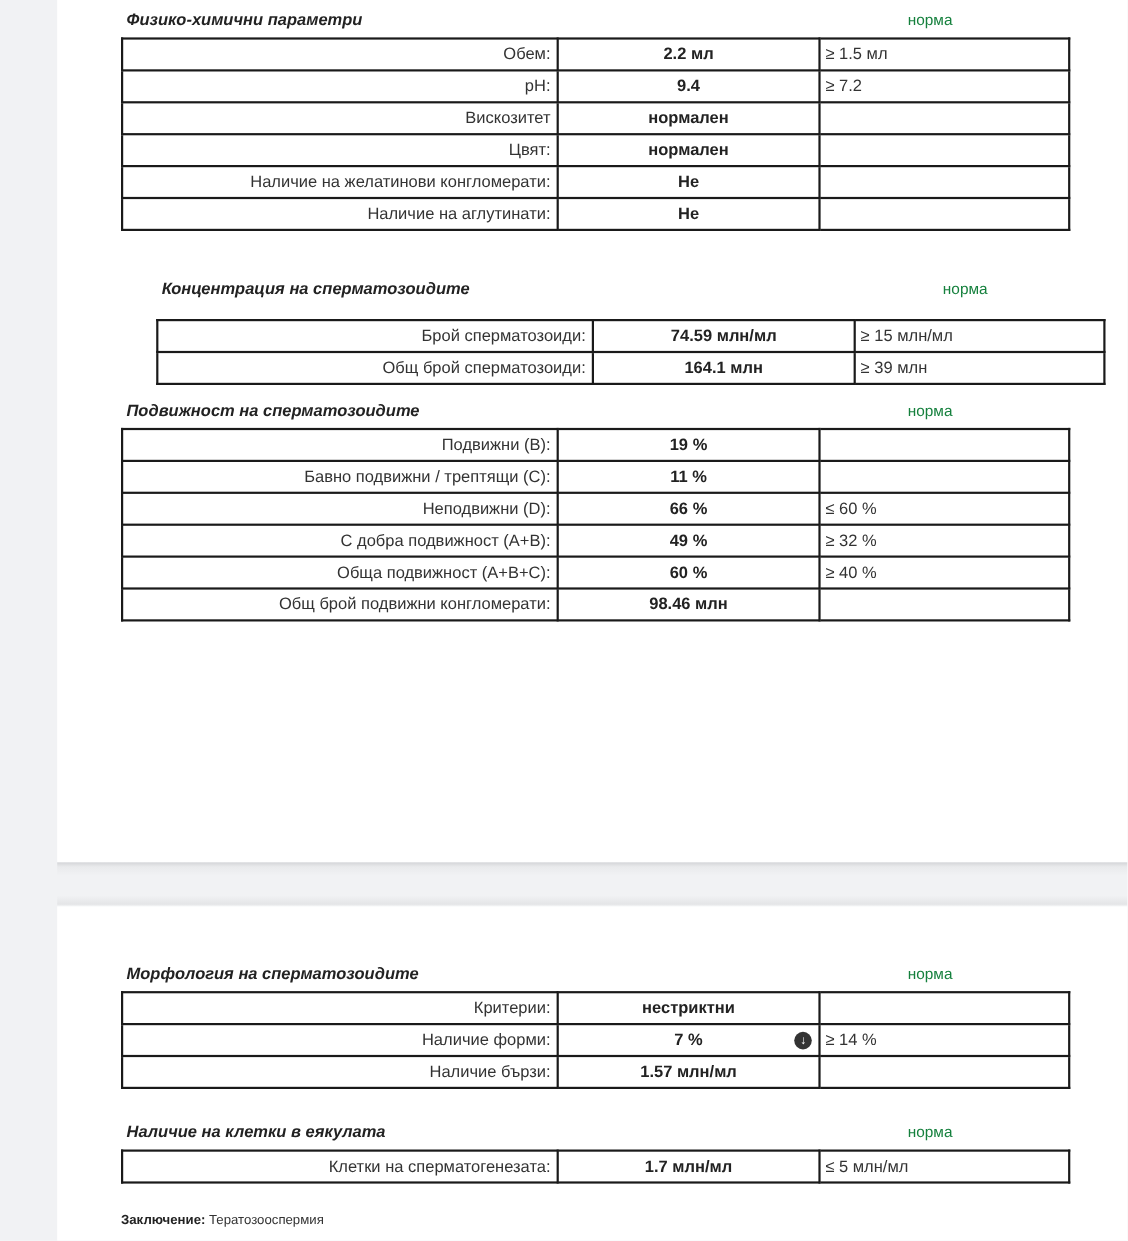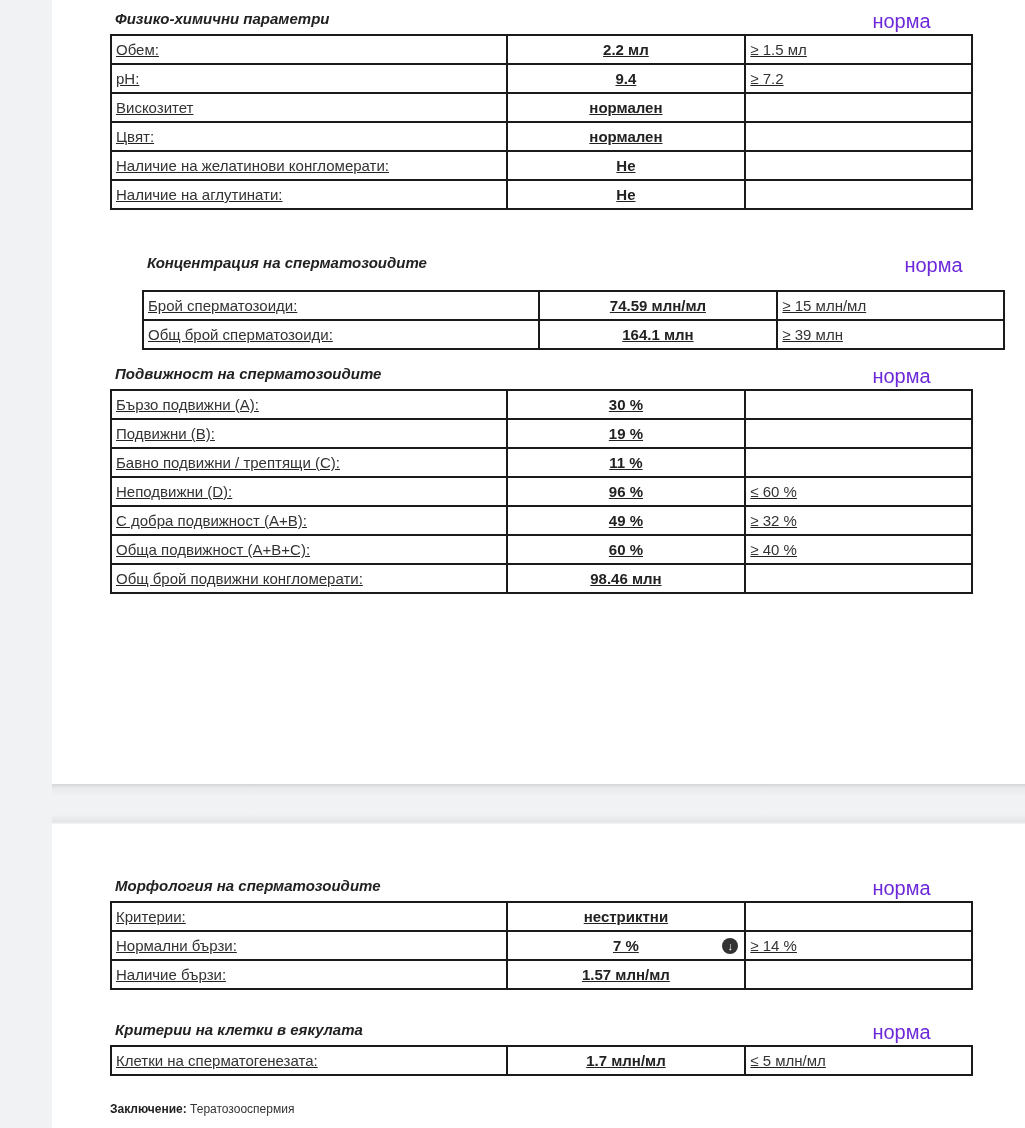--- a/index.html
+++ b/index.html
@@ -21,7 +21,7 @@
   }
   .page-2 { top: 824px; height: 304px; }
 
-  .section { position: absolute; left: 110px; width: 863px; text-decoration: underline; }
+  .section { position: absolute; left: 110px; width: 863px; }
   .sec-head { position: relative; height: 20px; }
   .sec-title {
     position: absolute; left: 5px; top: 0;

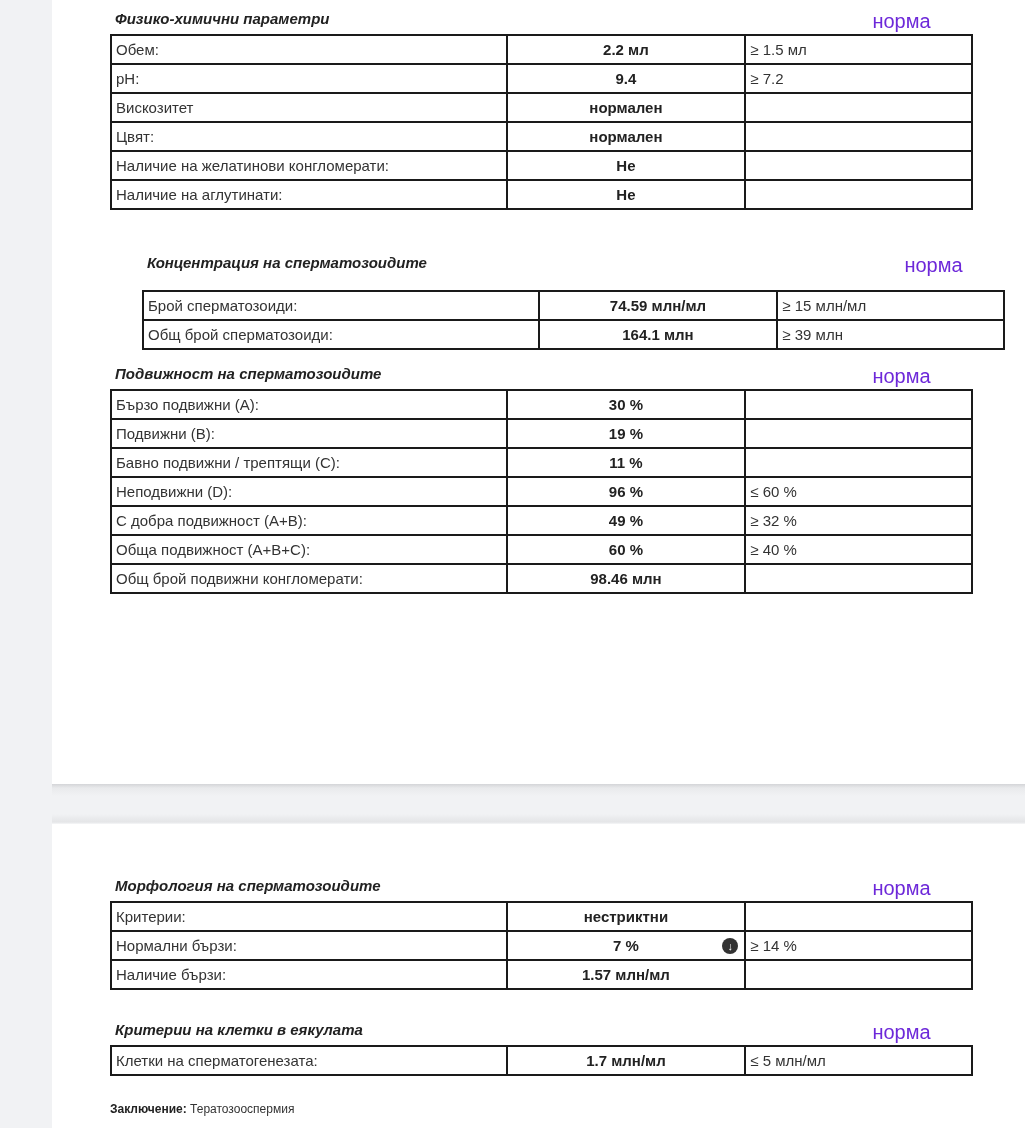--- a/index.html
+++ b/index.html
@@ -28,8 +28,8 @@
     font-weight: bold; font-style: italic; font-size: 15px; color: #222;
   }
   .sec-norm {
-    position: absolute; left: 684px; width: 215px; text-align: center; top: 0;
-    font-size: 20px; color: #6d28d9;
+    position: absolute; left: 628px; width: 215px; text-align: center; top: 0;
+    font-size: 14px; color: #15803d;
   }
   table.data {
     border-collapse: collapse; width: 863px; table-layout: fixed;

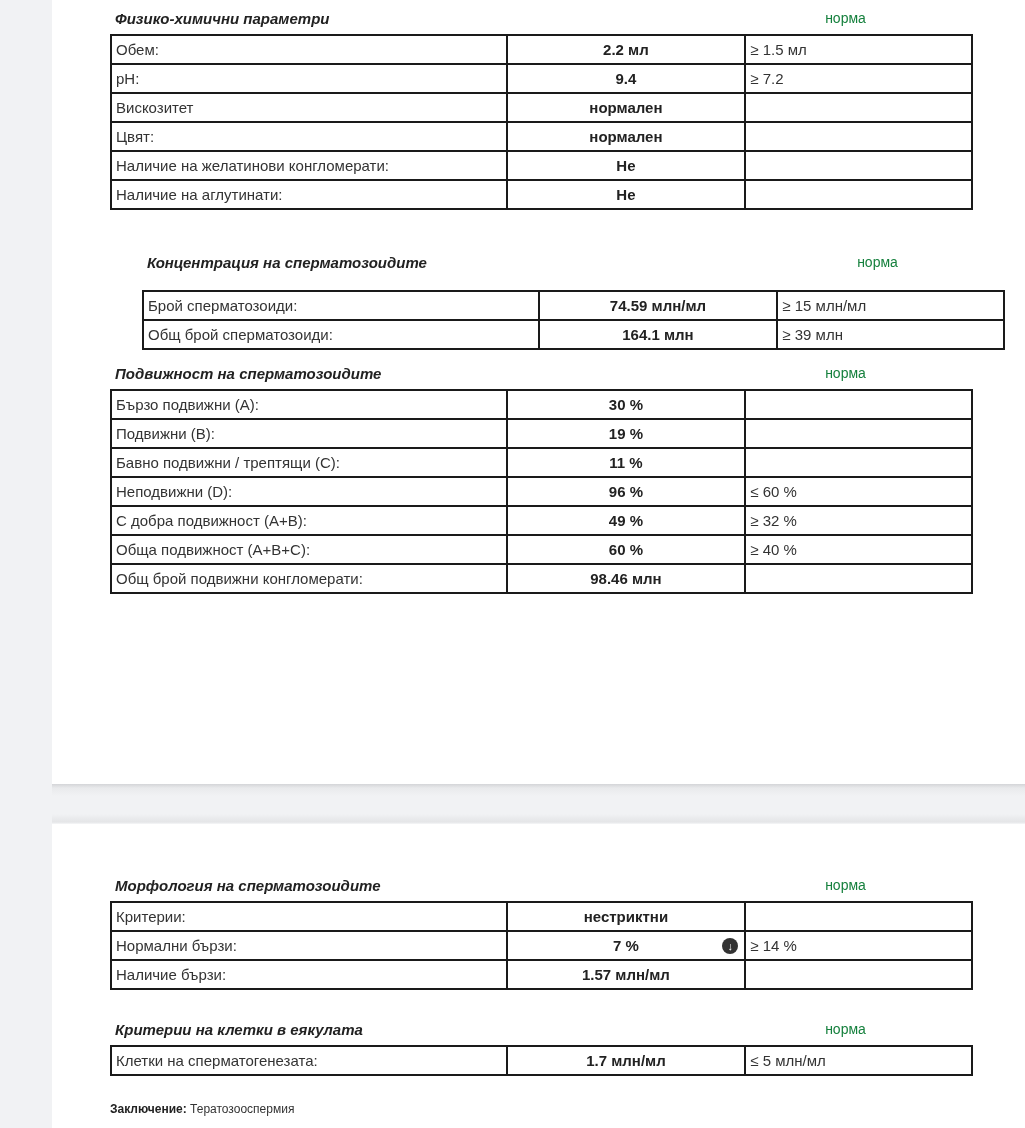--- a/index.html
+++ b/index.html
@@ -40,7 +40,7 @@
     height: 29px; padding: 0 4px;
     font-size: 15px; color: #333; box-sizing: border-box;
   }
-  table.data td.lbl { width: 356px; text-align: left; padding-right: 5px; }
+  table.data td.lbl { width: 356px; text-align: right; padding-right: 5px; }
   table.data td.val { width: 215px; text-align: center; font-weight: bold; color: #222; position: relative; }
   table.data td.nrm { width: 204px; }
   .flag-icon {

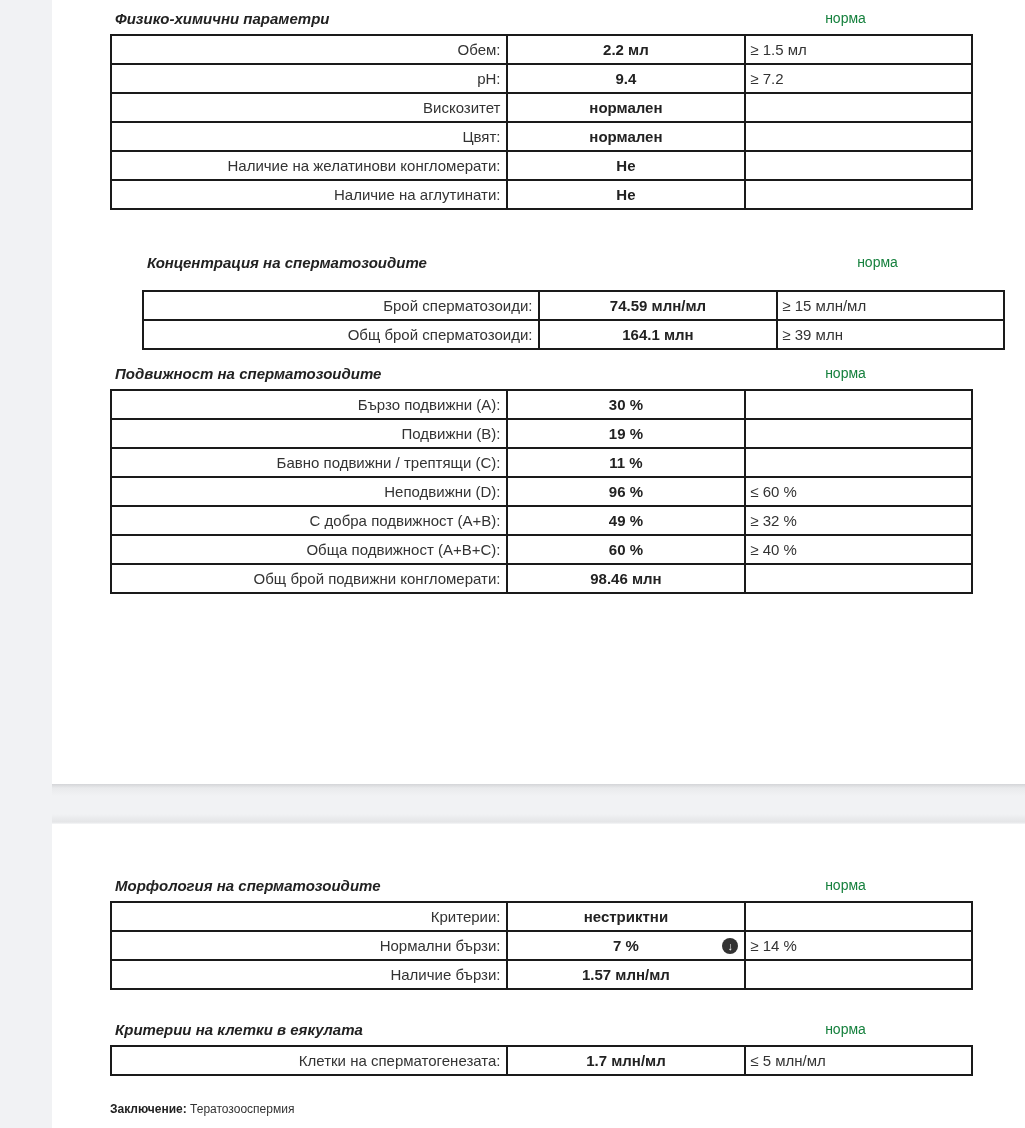--- a/index.html
+++ b/index.html
@@ -130,11 +130,6 @@
   <table class="data" style="margin-top:4px;">
     <tbody>
         <tr>
-          <td class="lbl"><span>Бързо подвижни (A):</span></td>
-          <td class="val"><span>30 %</span></td>
-          <td class="nrm"><span></span></td>
-        </tr>
-        <tr>
           <td class="lbl"><span>Подвижни (B):</span></td>
           <td class="val"><span>19 %</span></td>
           <td class="nrm"><span></span></td>

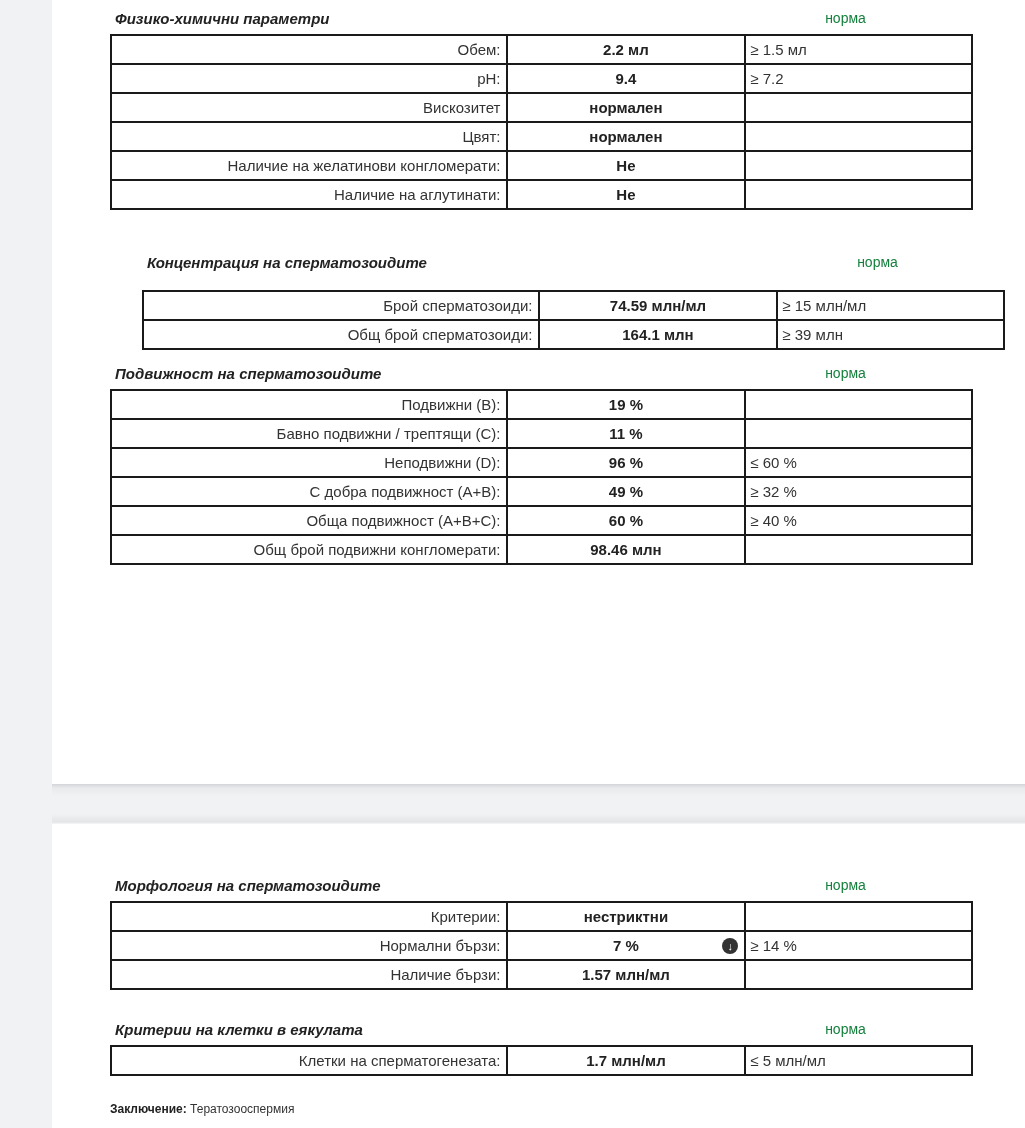--- a/index.html
+++ b/index.html
@@ -141,7 +141,7 @@
         </tr>
         <tr>
           <td class="lbl"><span>Неподвижни (D):</span></td>
-          <td class="val"><span>96 %</span></td>
+          <td class="val"><span>66 %</span></td>
           <td class="nrm"><span>≤ 60 %</span></td>
         </tr>
         <tr>

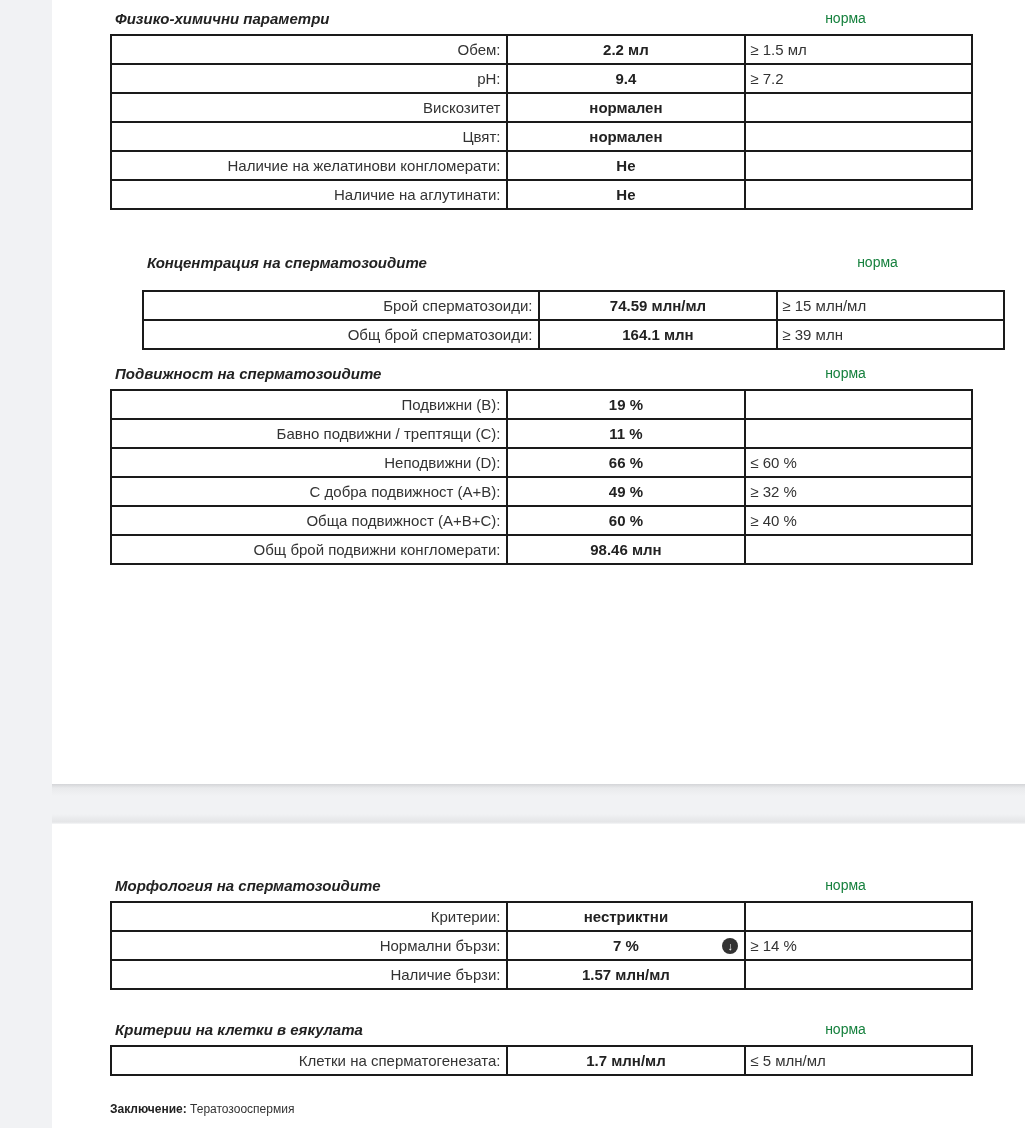--- a/index.html
+++ b/index.html
@@ -176,7 +176,7 @@
           <td class="nrm"><span></span></td>
         </tr>
         <tr>
-          <td class="lbl"><span>Нормални бързи:</span></td>
+          <td class="lbl"><span>Наличие форми:</span></td>
           <td class="val"><span>7 %</span><span class="flag-icon">↓</span></td>
           <td class="nrm"><span>≥ 14 %</span></td>
         </tr>

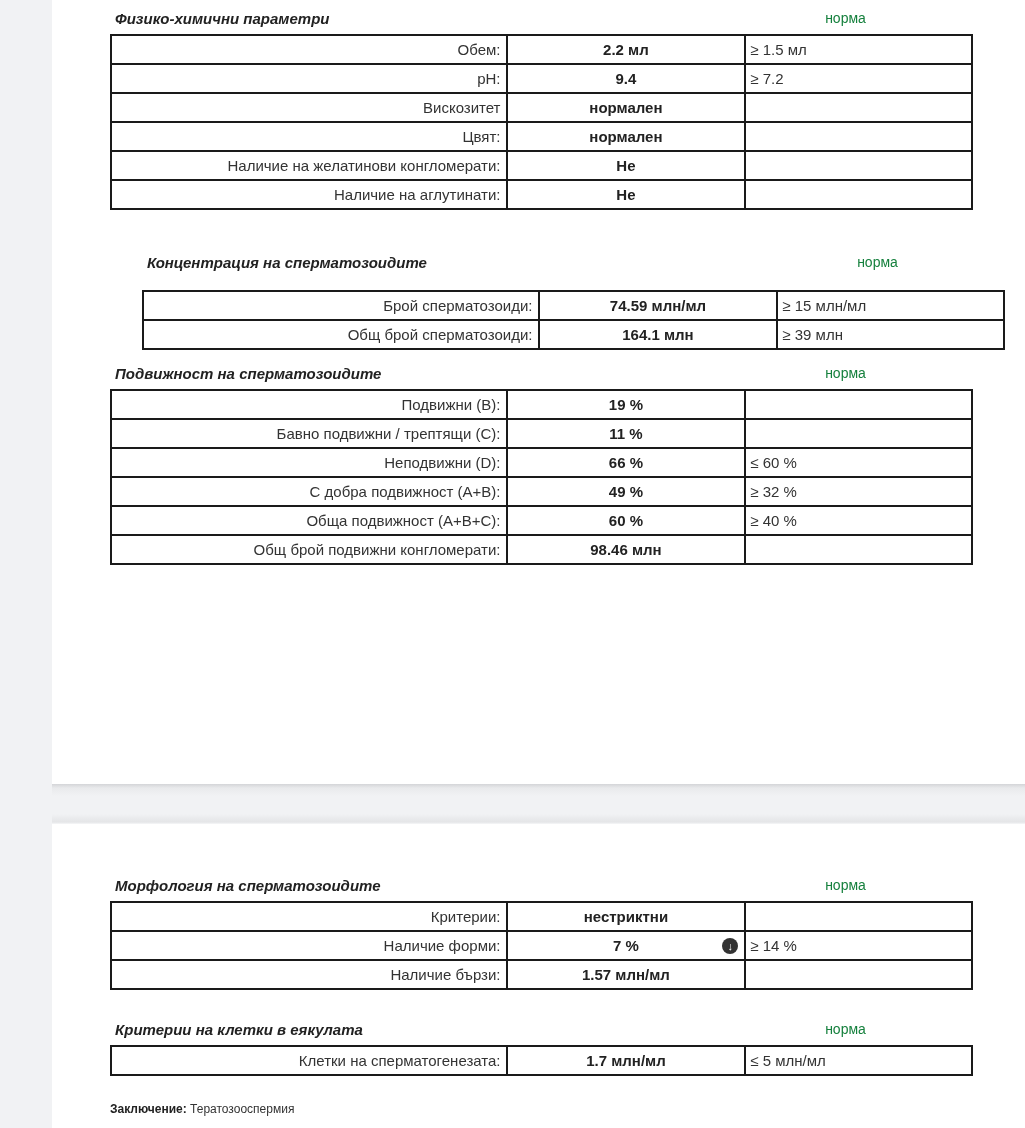--- a/index.html
+++ b/index.html
@@ -191,7 +191,7 @@
 
 <div class="section" style="top:1021px;">
   <div class="sec-head">
-    <span class="sec-title">Критерии на клетки в еякулата</span>
+    <span class="sec-title">Наличие на клетки в еякулата</span>
     <span class="sec-norm">норма</span>
   </div>
   <table class="data" style="margin-top:4px;">

